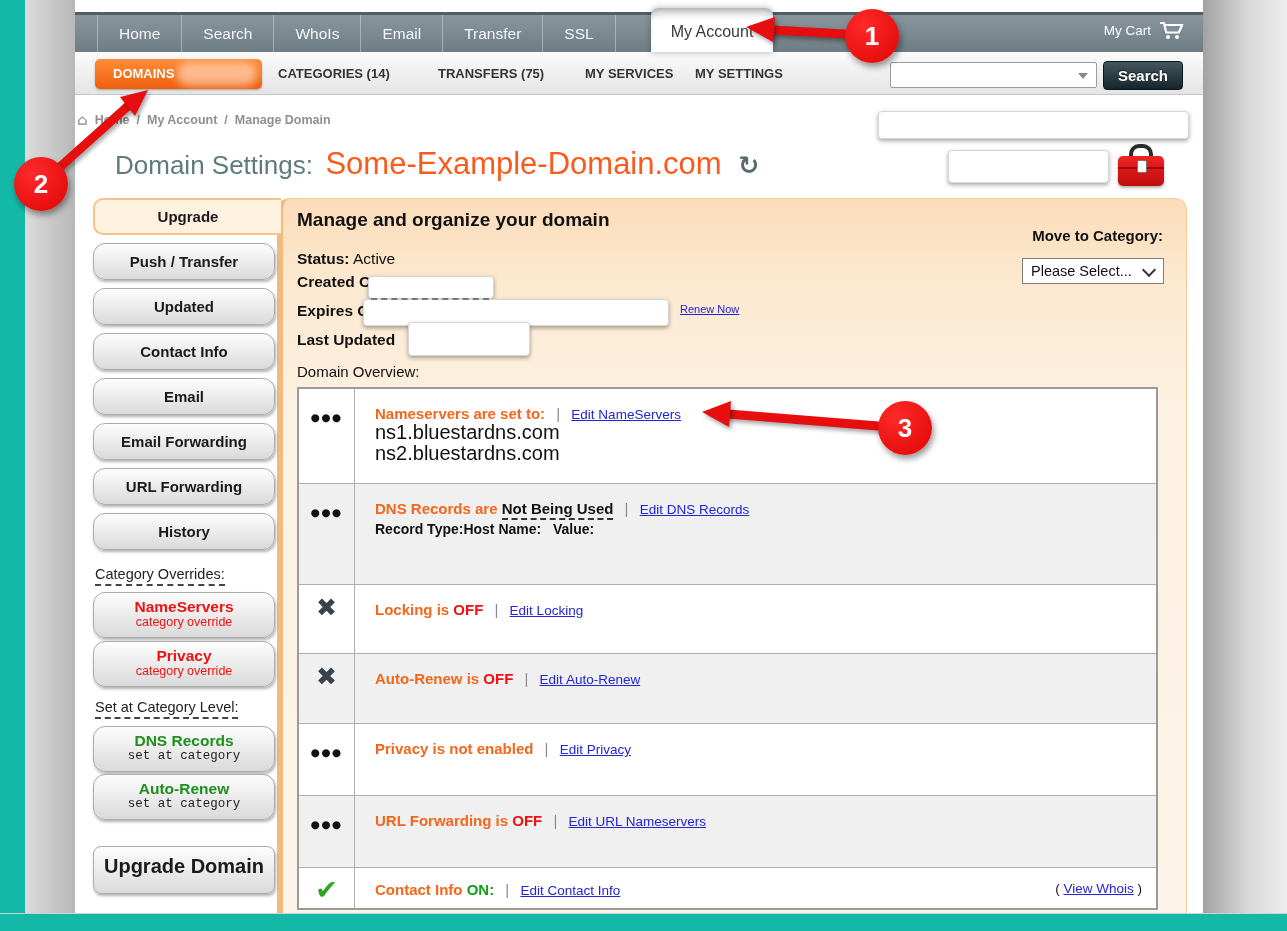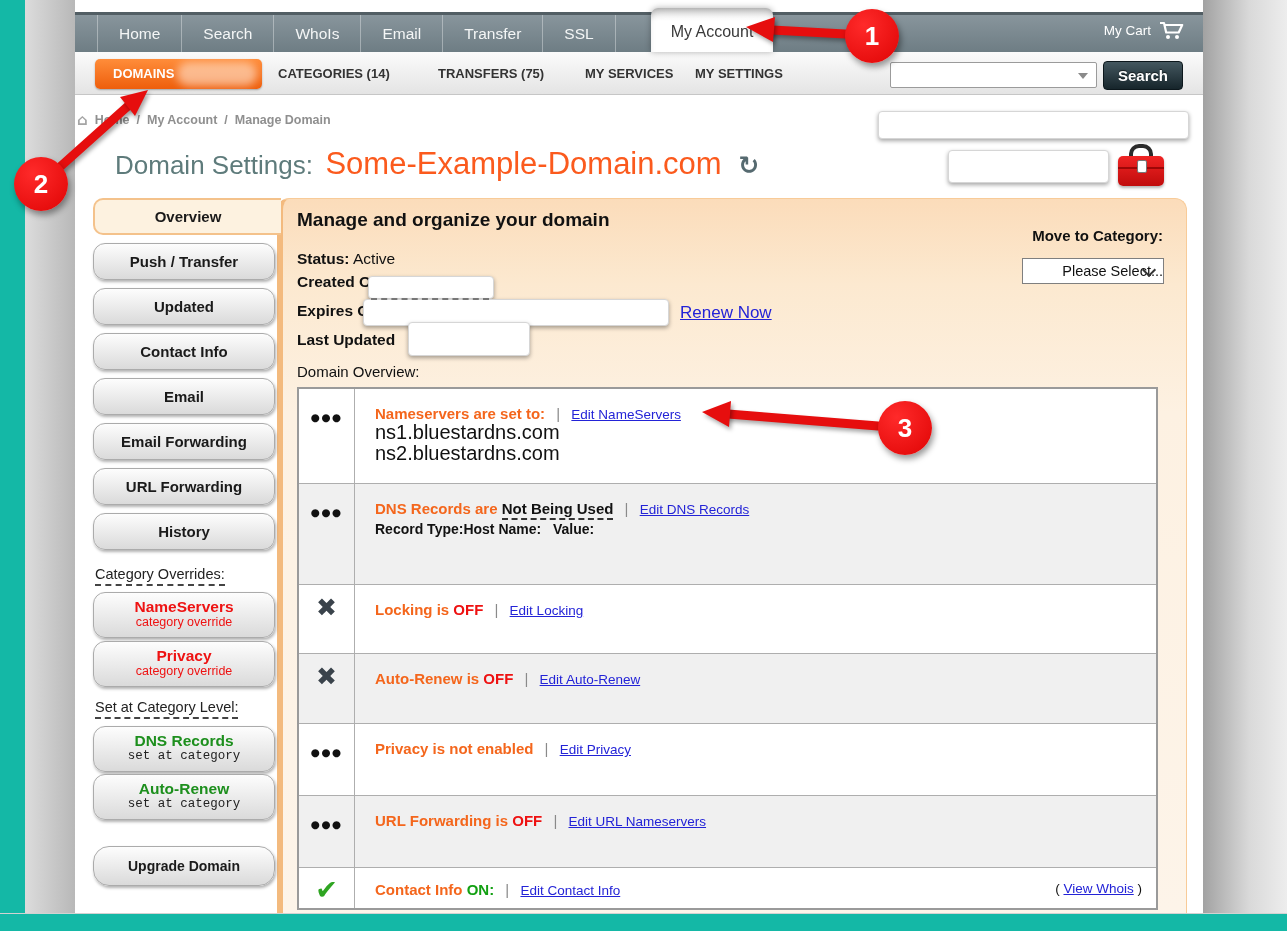--- a/index.html
+++ b/index.html
@@ -175,7 +175,7 @@
 
     <div class="panel"></div>
 
-    <div class="side-btn active" style="top:198px">Overview</div>
+    <div class="side-btn active" style="top:198px">Upgrade</div>
     <div class="side-btn" style="top:243px">Push / Transfer</div>
     <div class="side-btn" style="top:288px">Updated</div>
     <div class="side-btn" style="top:333px">Contact Info</div>

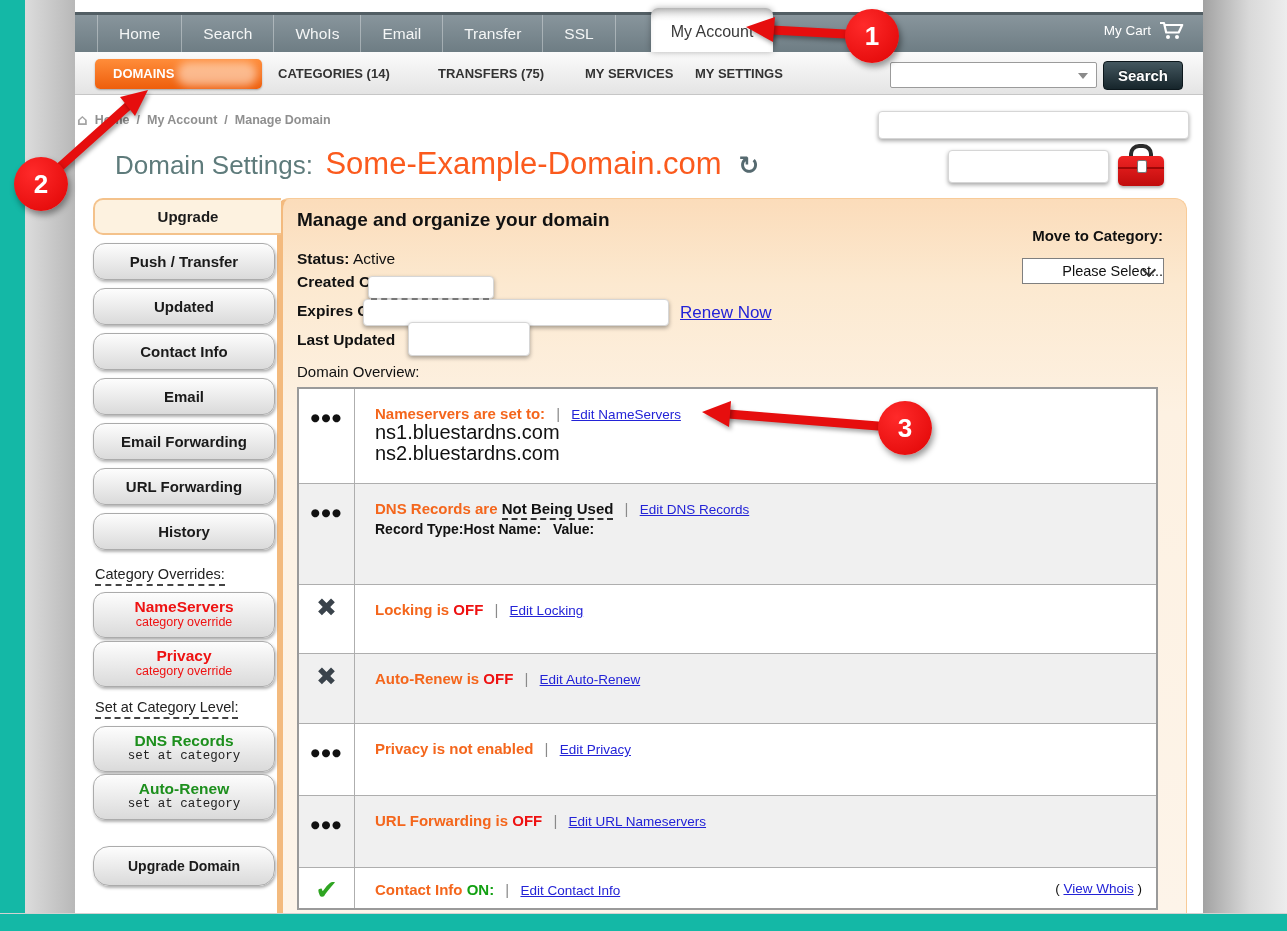--- a/index.html
+++ b/index.html
@@ -67,7 +67,7 @@
   
   .m-heading{position:absolute;left:222px;top:209px;font-size:19px;font-weight:bold;color:#111;z-index:2;}
   .move-label{position:absolute;left:930px;top:227px;width:158px;text-align:right;font-size:15px;font-weight:bold;color:#111;z-index:2;}
-  .cat-select{position:absolute;left:947px;top:258px;width:142px;height:26px;background:#fff;border:1px solid #7f7f7f;box-sizing:border-box;font-size:14.5px;color:#111;line-height:24px;padding-left:8px;z-index:2;cursor:pointer;text-align:right;}
+  .cat-select{position:absolute;left:947px;top:258px;width:142px;height:26px;background:#fff;border:1px solid #7f7f7f;box-sizing:border-box;font-size:14.5px;color:#111;line-height:24px;padding-left:8px;z-index:2;cursor:pointer;}
   .cat-select .chev{position:absolute;right:9px;top:6px;width:8px;height:8px;border-right:2px solid #333;border-bottom:2px solid #333;transform:rotate(45deg);}
   .m-line{position:absolute;left:222px;font-size:15.5px;color:#111;z-index:2;}
   .m-line b{font-weight:bold;}

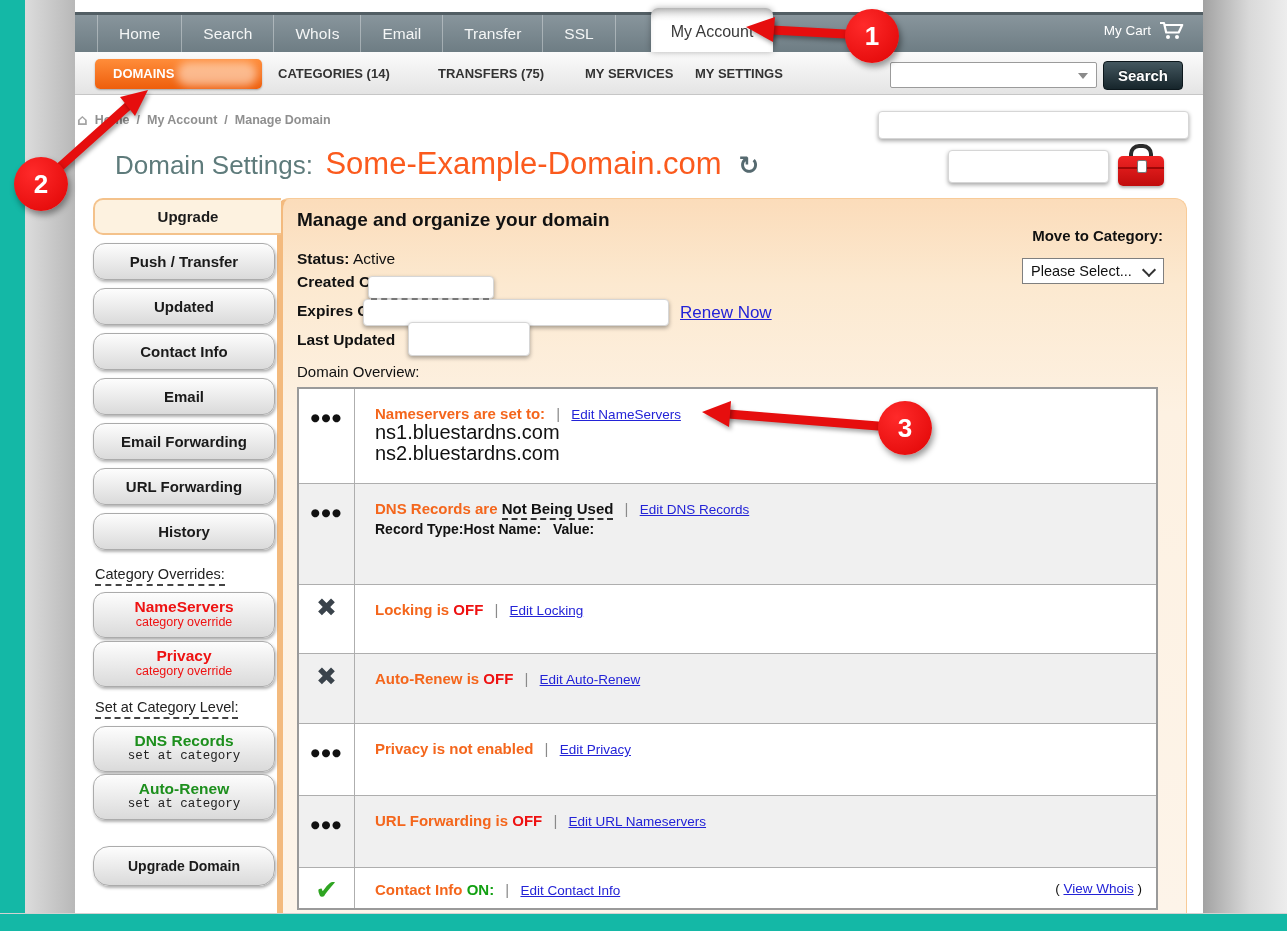--- a/index.html
+++ b/index.html
@@ -71,7 +71,7 @@
   .cat-select .chev{position:absolute;right:9px;top:6px;width:8px;height:8px;border-right:2px solid #333;border-bottom:2px solid #333;transform:rotate(45deg);}
   .m-line{position:absolute;left:222px;font-size:15.5px;color:#111;z-index:2;}
   .m-line b{font-weight:bold;}
-  .renew-link{position:absolute;left:605px;top:303px;font-size:17px;z-index:8;}
+  .renew-link{position:absolute;left:605px;top:303px;font-size:11px;z-index:8;}
   a.lnk{color:#2323d7;text-decoration:underline;cursor:pointer;}
   .m-overview-label{position:absolute;left:222px;top:363px;font-size:15px;color:#111;z-index:2;}
 

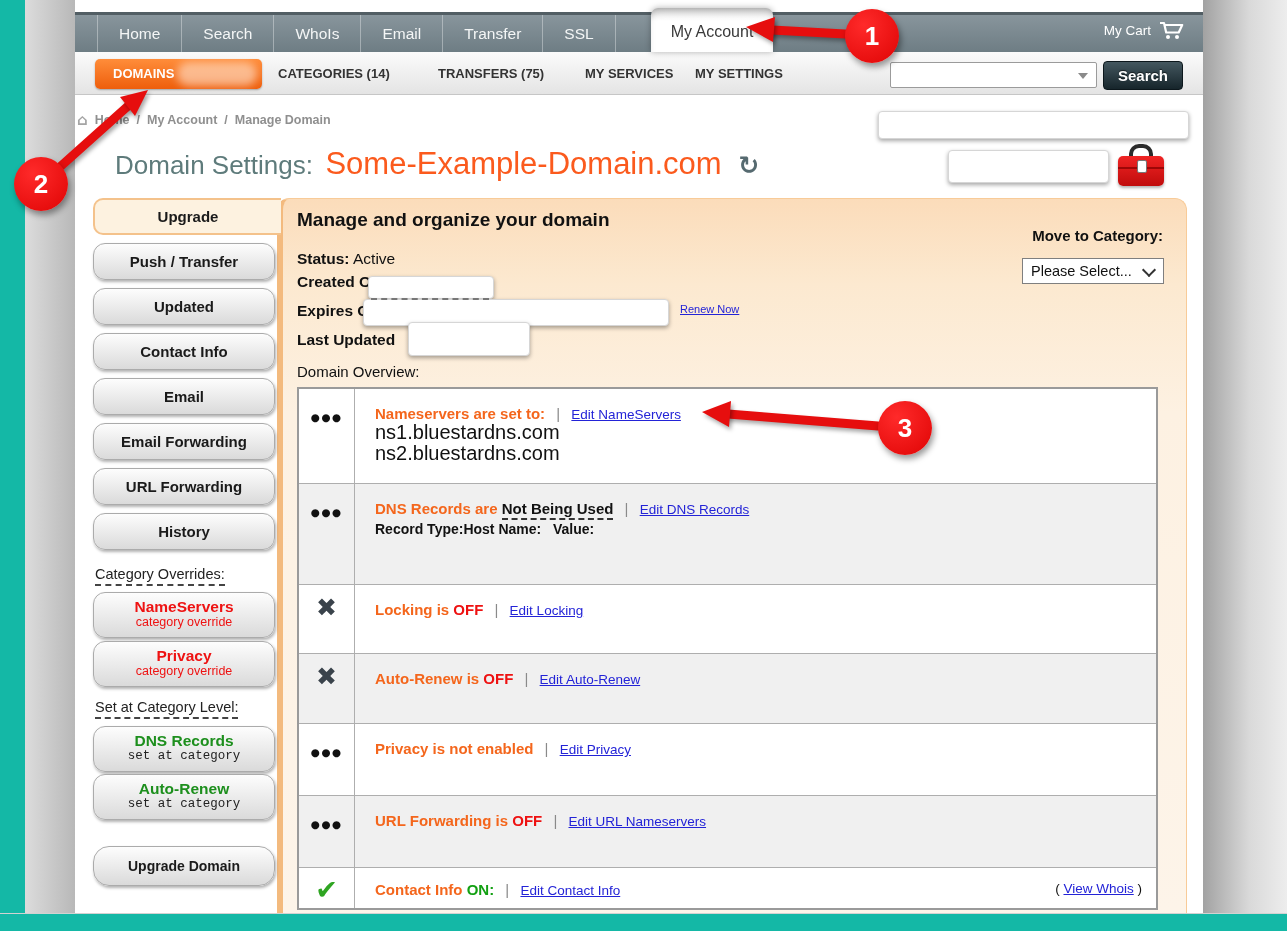--- a/index.html
+++ b/index.html
@@ -62,7 +62,7 @@
   .red-t{color:#ee1212;}
   .green-t{color:#1d8f1d;}
   .dark-t{color:#222;font-family:Liberation Mono, monospace;}
-  .upgrade{height:40px;line-height:38px;font-size:14px;border-radius:16px;}
+  .upgrade{height:48px;line-height:38px;font-size:20px;border-radius:8px;}
 
   
   .m-heading{position:absolute;left:222px;top:209px;font-size:19px;font-weight:bold;color:#111;z-index:2;}

